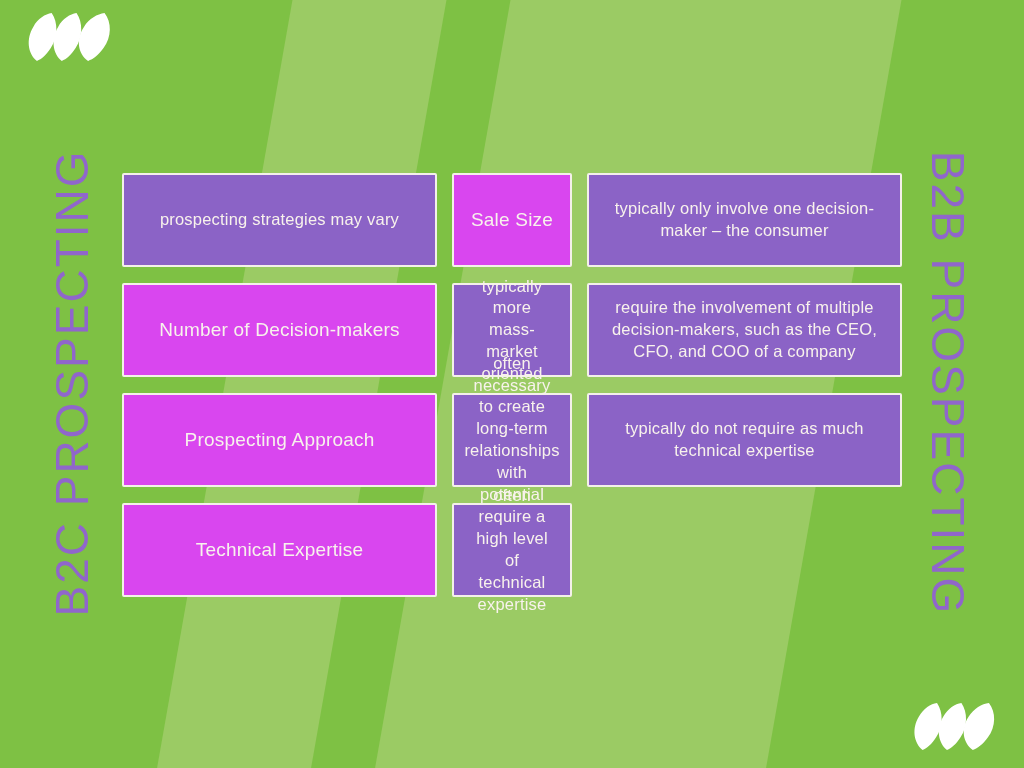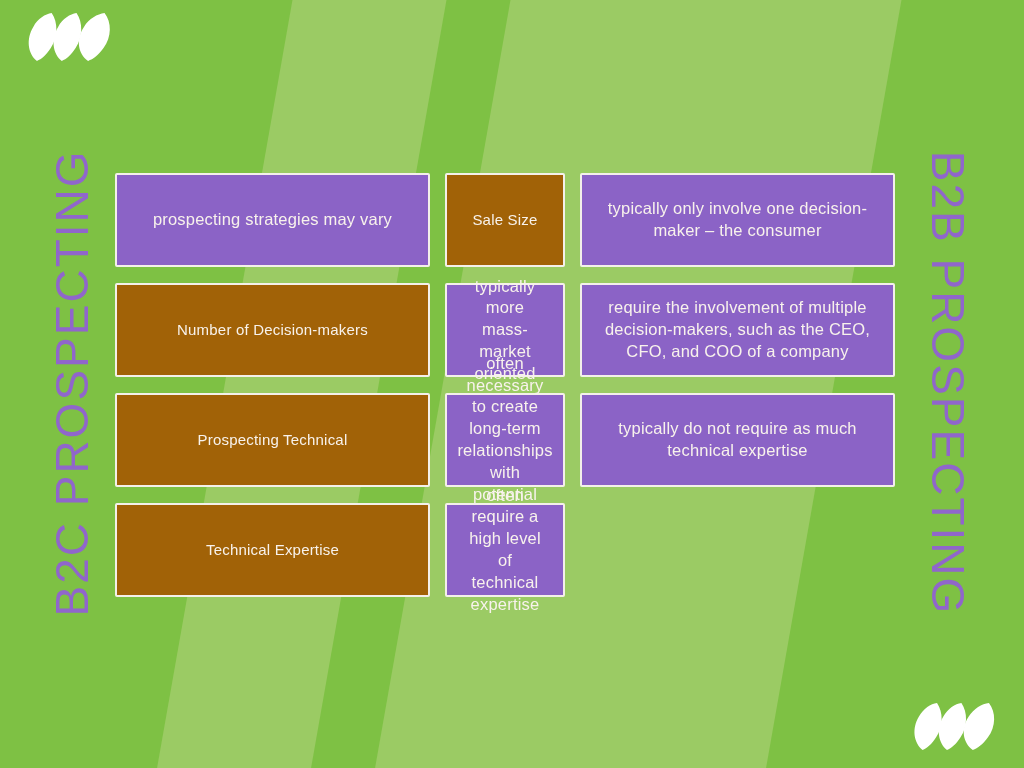--- a/index.html
+++ b/index.html
@@ -53,7 +53,7 @@
   
   .grid {
     position: absolute;
-    left: 115px;
+    left: 122px;
     top: 173px;
     width: 780px;
     display: grid;

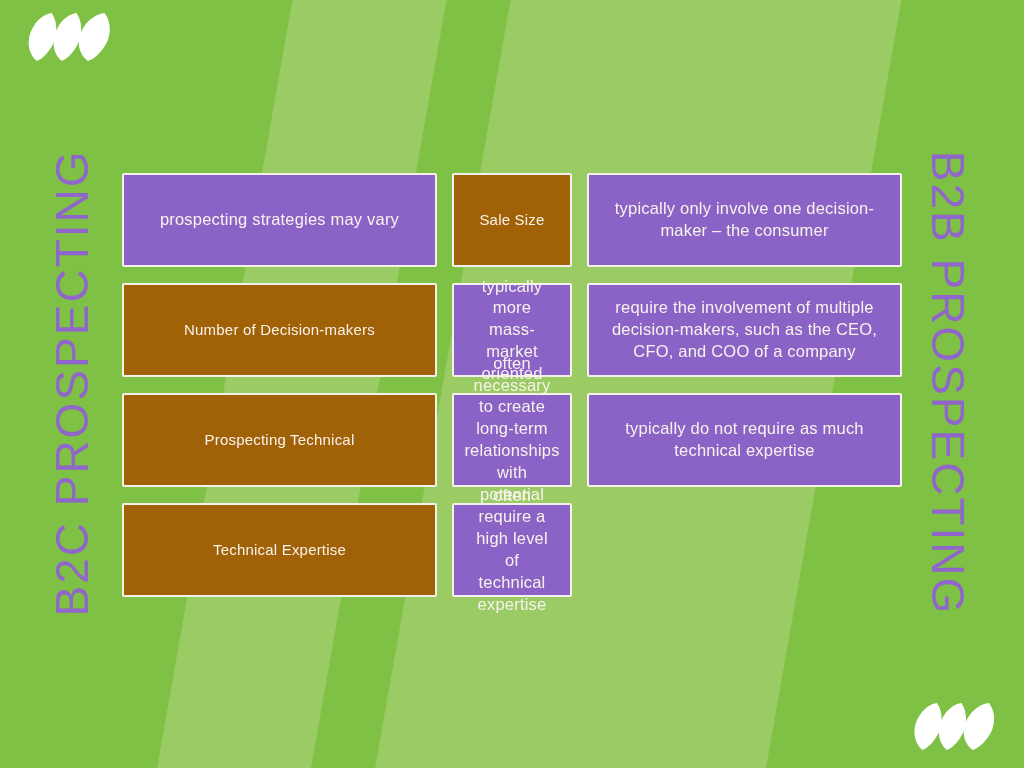--- a/index.html
+++ b/index.html
@@ -78,7 +78,7 @@
     padding: 6px 22px;
   }
   .cell.purple { background: #8b63c6; }
-  .cell.orange { background: #a16207; font-size: 15px; padding: 6px 9px; }
+  .cell.orange { background: #d946ef; font-size: 19px; padding: 6px 9px; }
 </style>
 </head>
 <body>

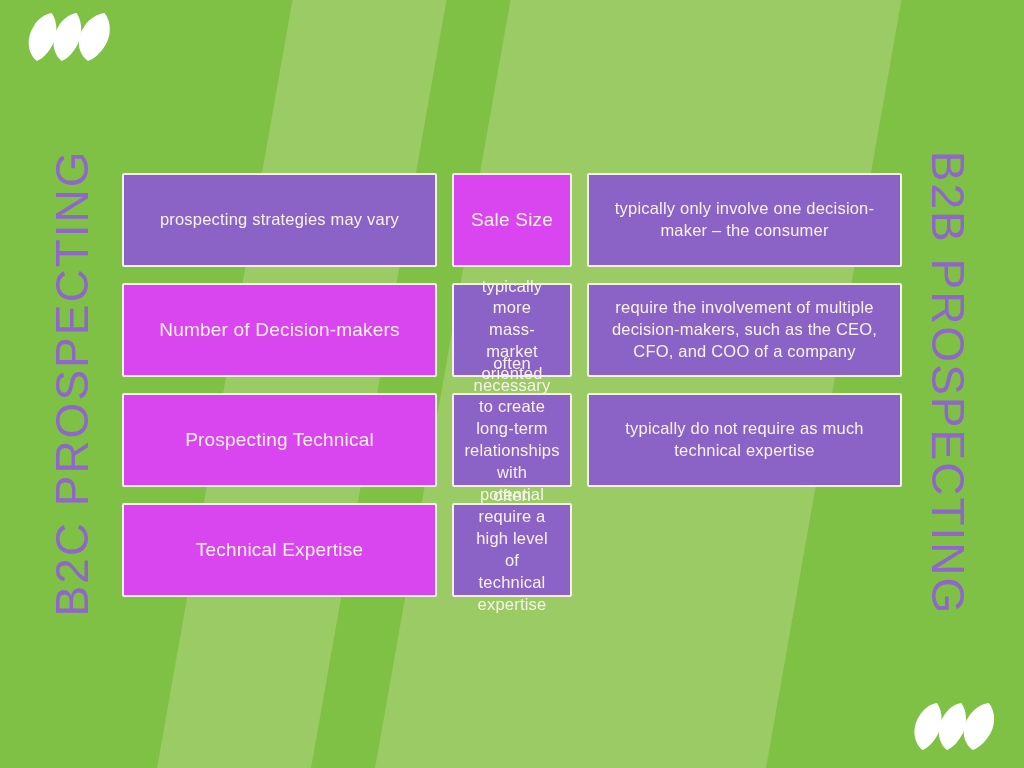--- a/index.html
+++ b/index.html
@@ -123,7 +123,7 @@
   <div class="cell purple">typically more mass-market oriented</div>
 
   <div class="cell purple">require the involvement of multiple decision-makers, such as the CEO, CFO, and COO of a company</div>
-  <div class="cell orange">Prospecting Technical</div>
+  <div class="cell orange">Prospecting Approach</div>
   <div class="cell purple">often necessary to create long-term relationships with potential customers</div>
 
   <div class="cell purple">typically do not require as much technical expertise</div>

